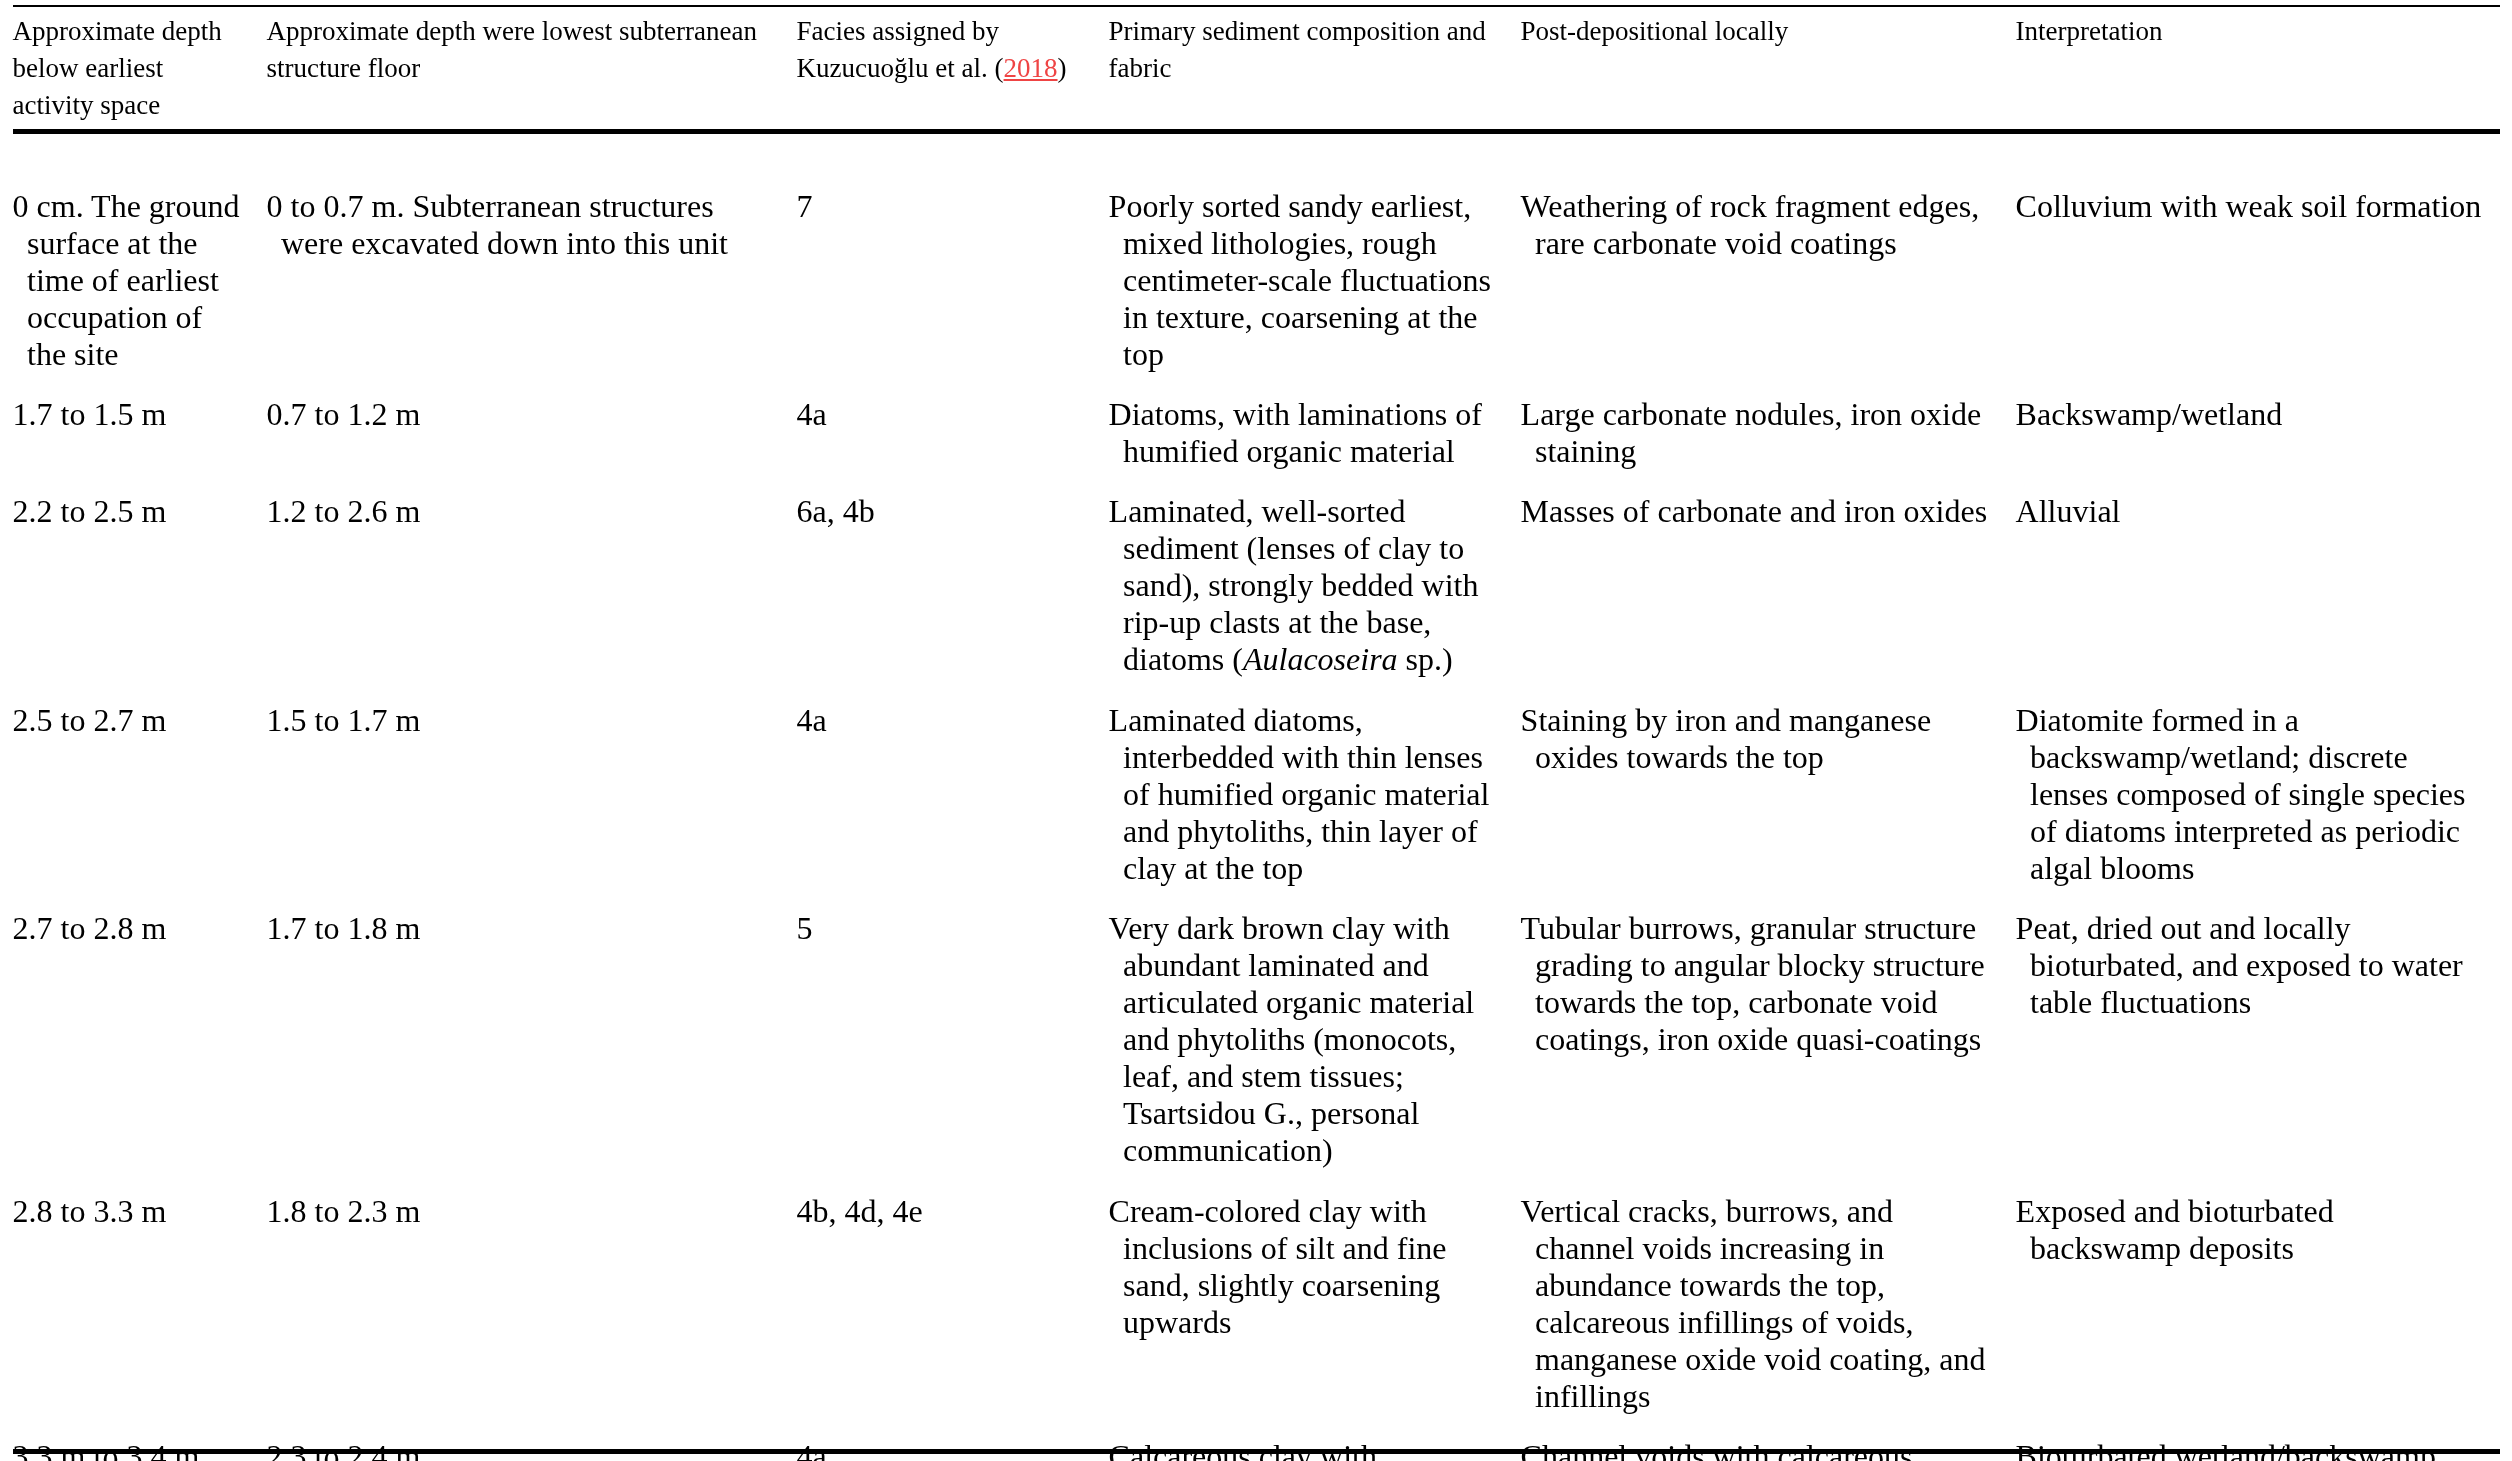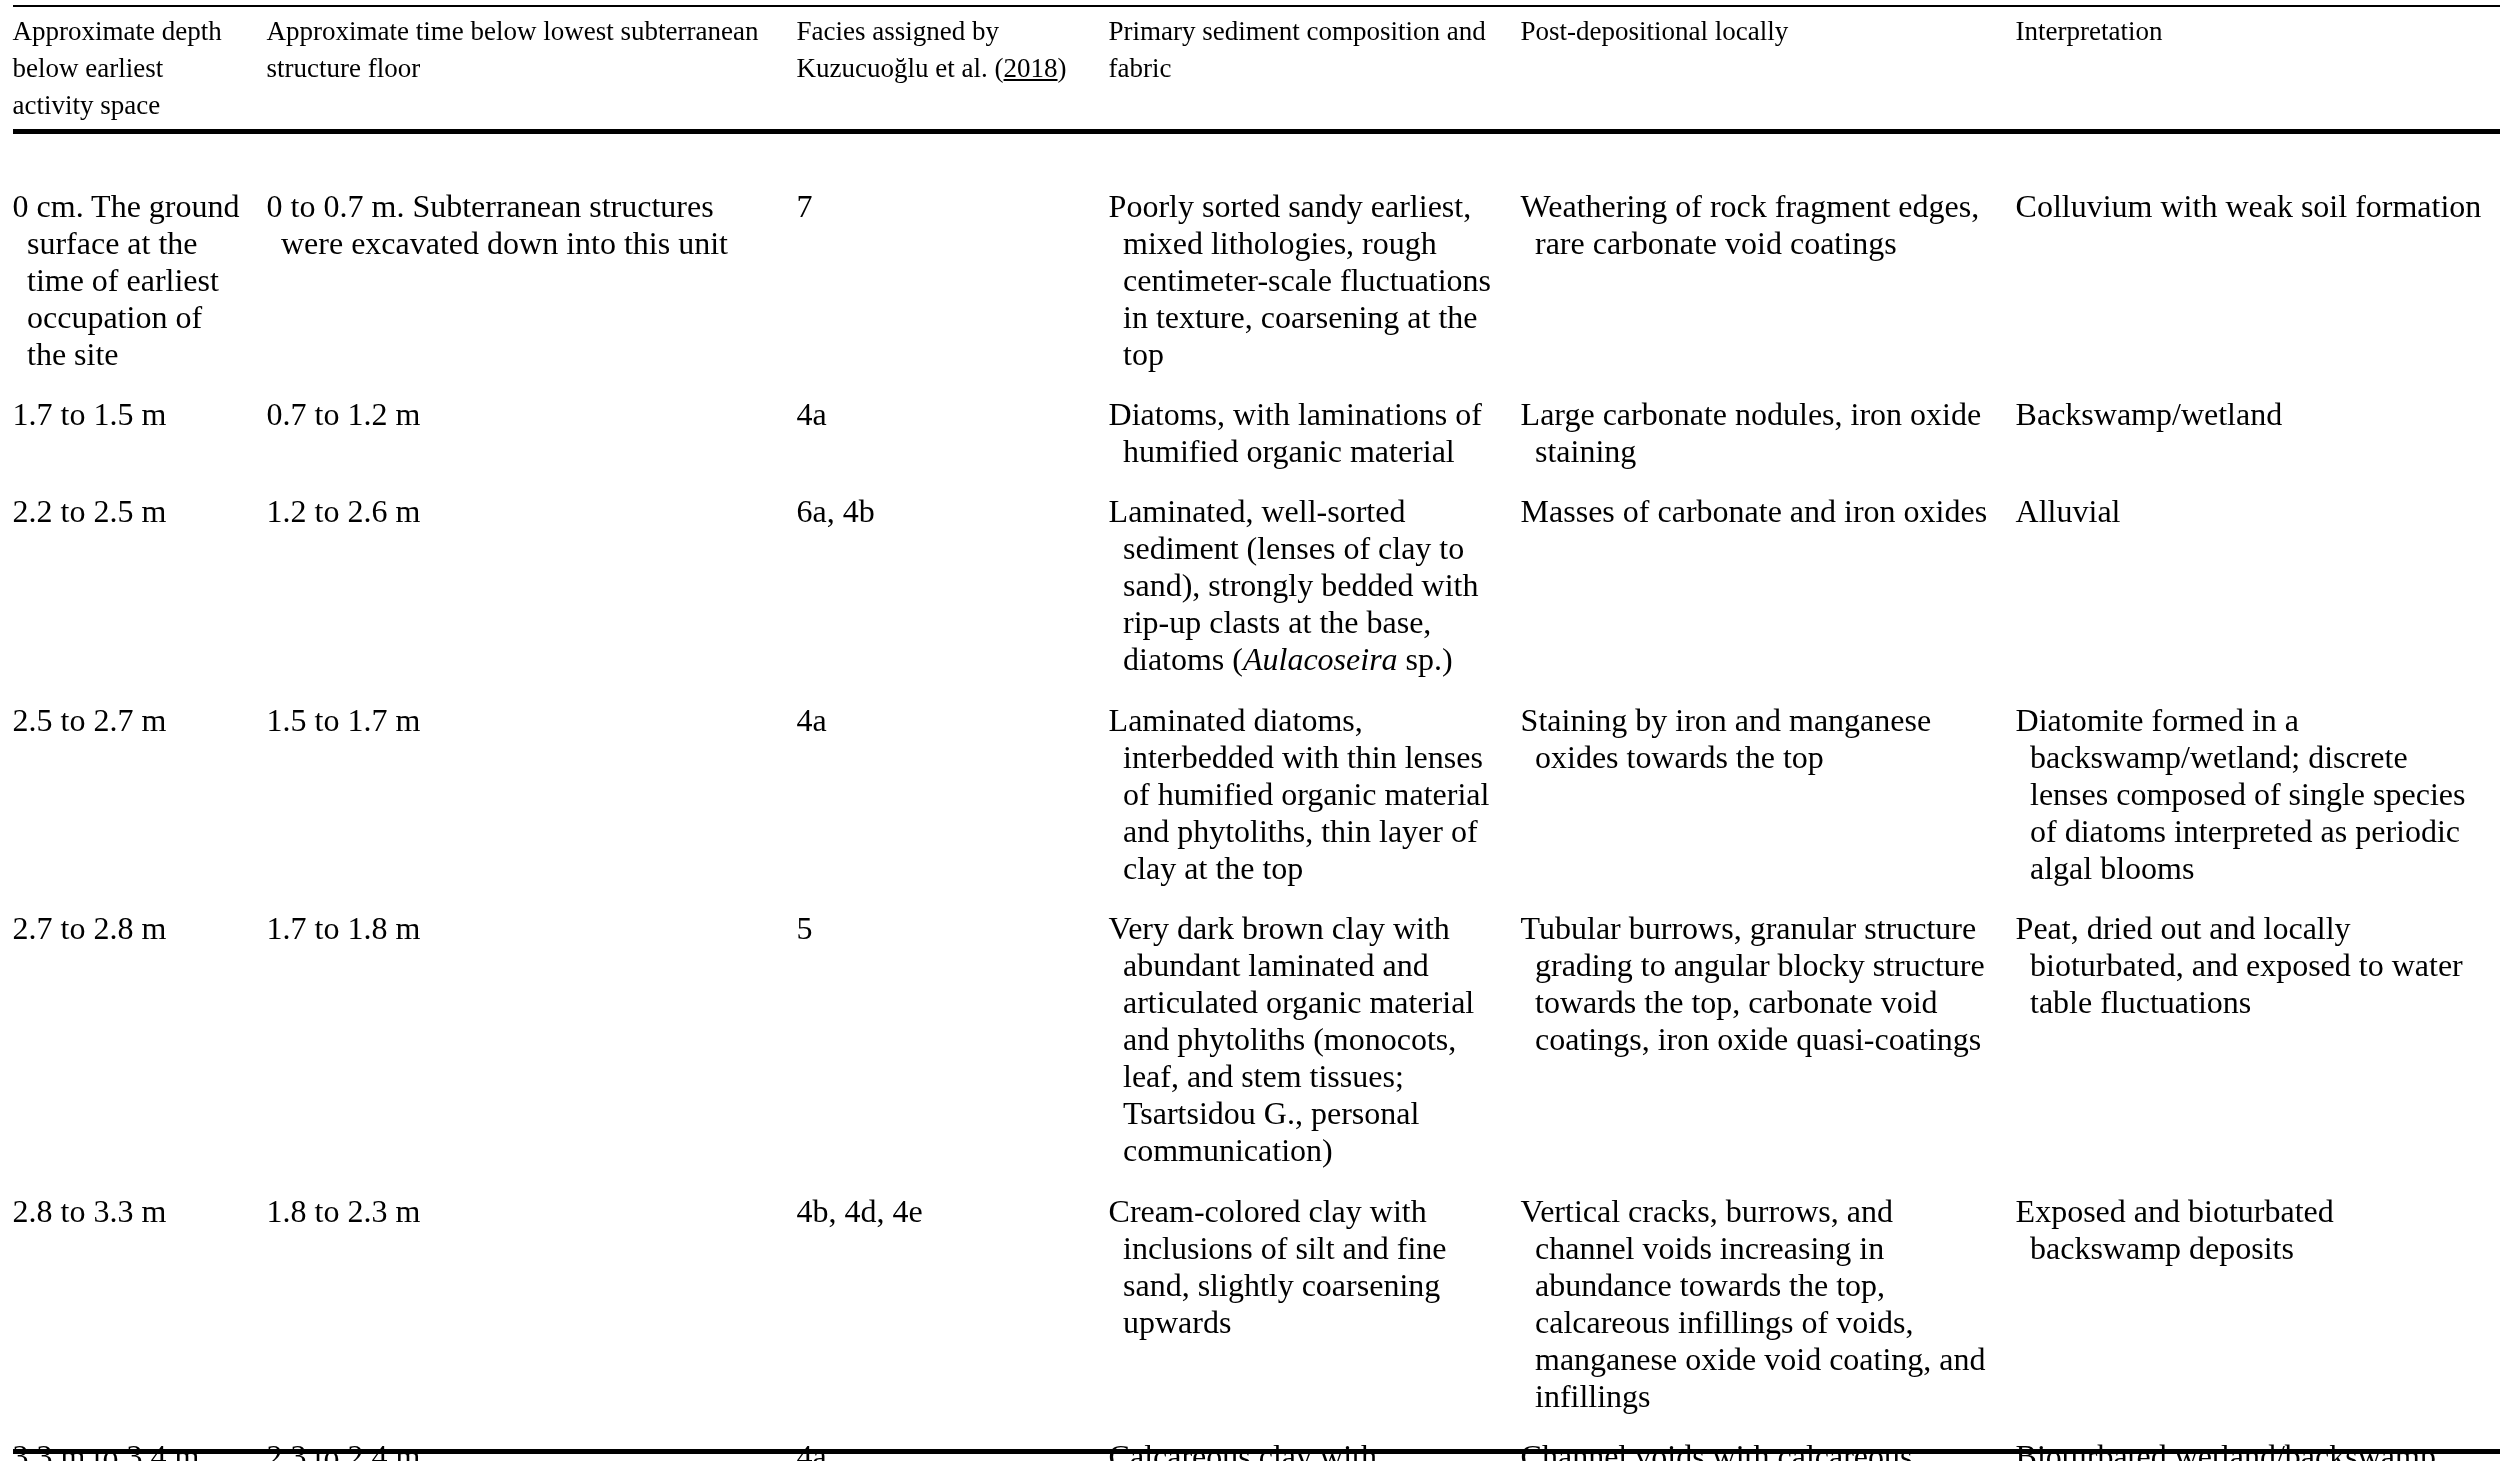--- a/index.html
+++ b/index.html
@@ -115,7 +115,7 @@
         </tr>
       <tr>
         <th>Approximate depth below earliest activity space</th>
-        <th>Approximate time below lowest subterranean structure floor</th>
+        <th>Approximate depth were lowest subterranean structure floor</th>
         <th><span>Facies assigned by Kuzucuoğlu et al. (</span><a class="link" href="#">2018</a><span>)</span></th>
         <th>Primary sediment composition and fabric</th>
         <th>Post-depositional locally</th>

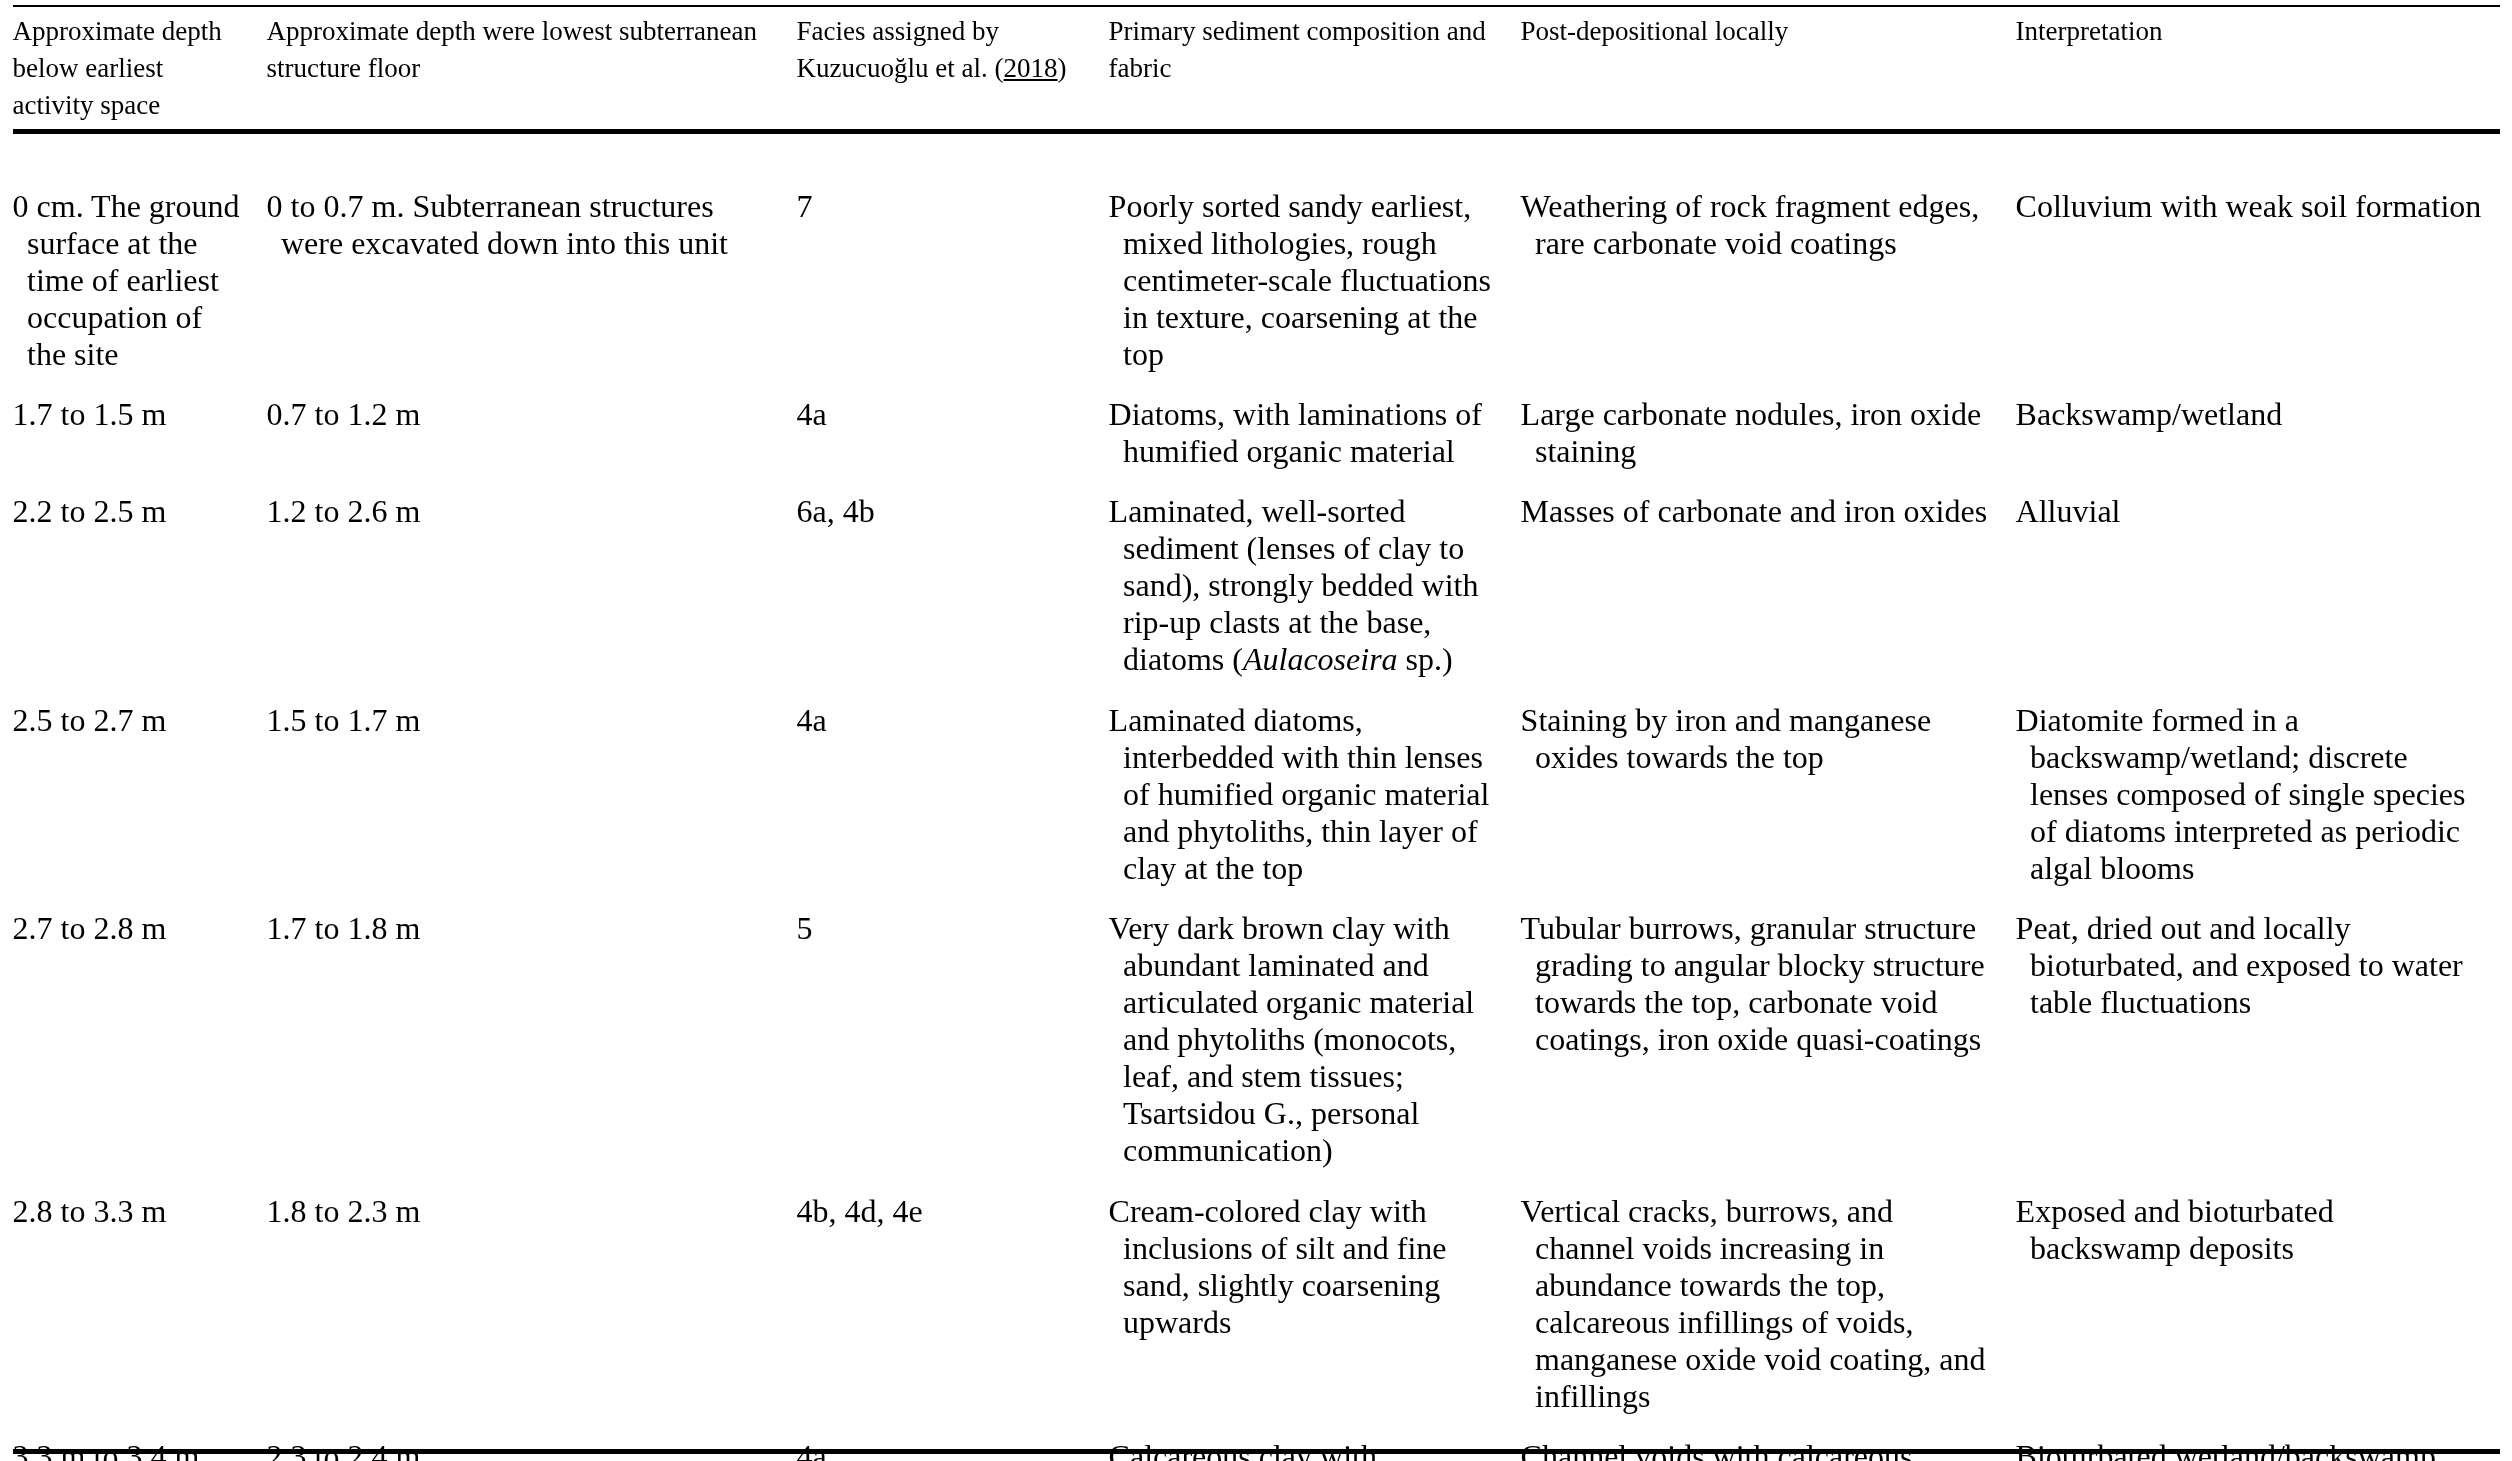--- a/index.html
+++ b/index.html
@@ -88,7 +88,7 @@
   col.c5 { width: 495px; }
   col.c6 { width: 498px; }
 
-  .link { color: #000000; }
+  .link { color: #ef4444; }
   .ital { font-style: italic; text-align: center; }
 </style>
 </head>

